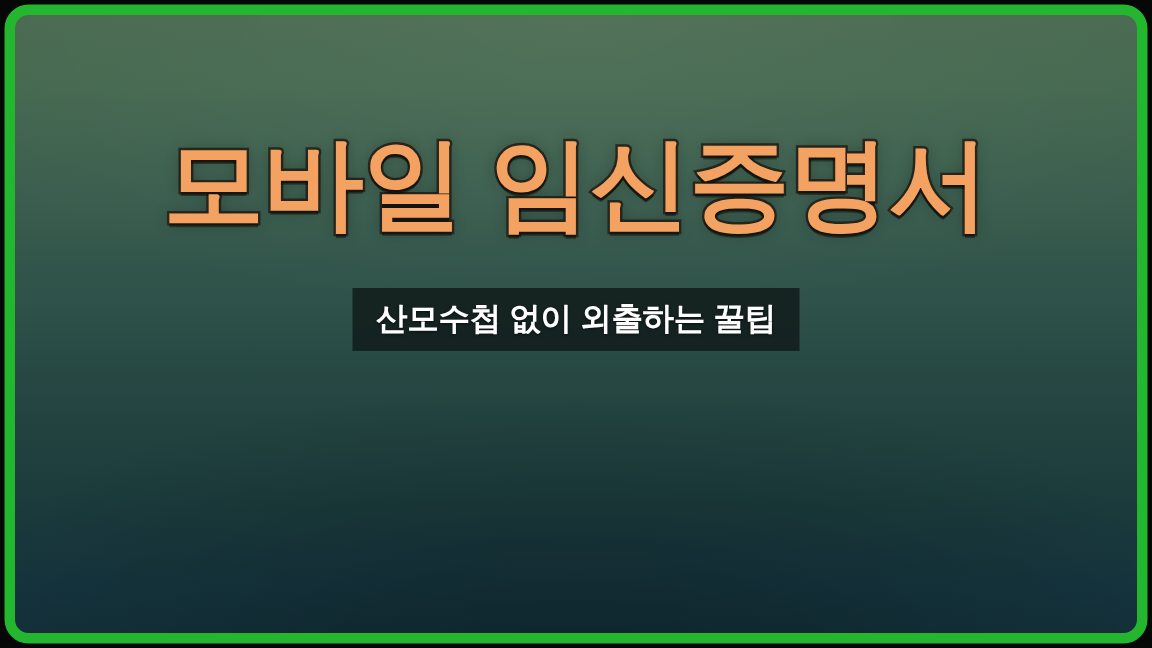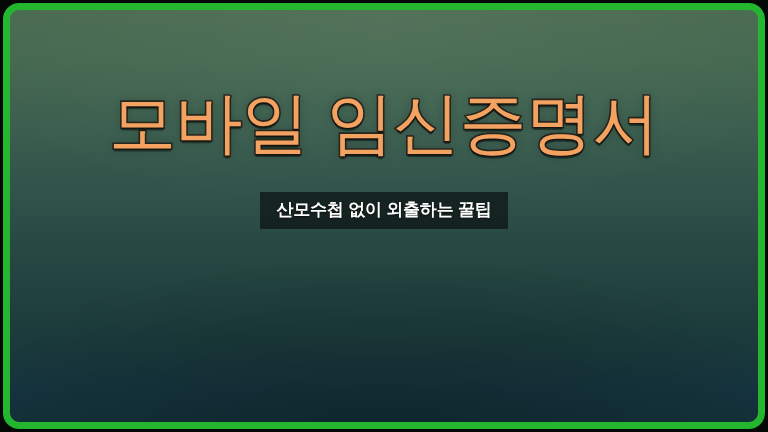--- a/index.html
+++ b/index.html
@@ -75,7 +75,7 @@
   .headline-line {
     display: block;
     font-size: 67px;
-    font-weight: 400;
+    font-weight: 700;
     letter-spacing: -0.5px;
     color: #f4a261;
     white-space: nowrap;

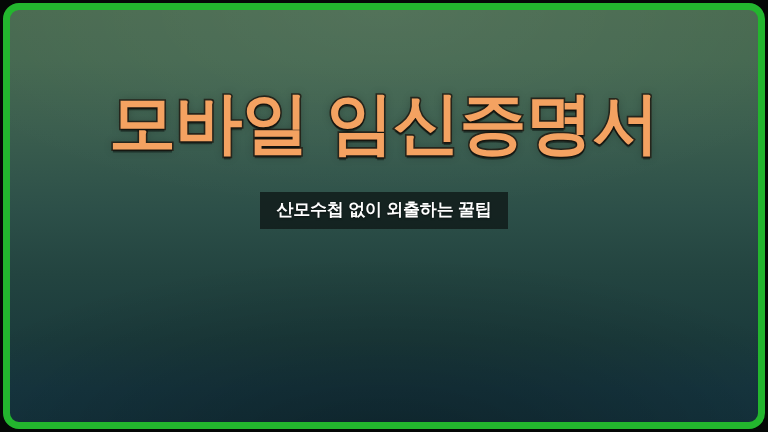--- a/index.html
+++ b/index.html
@@ -100,7 +100,7 @@
     padding: 6px 16px 8px 16px;
     background: rgba(16, 26, 25, 0.82);
     color: #ffffff;
-    font-size: 17px;
+    font-size: 21px;
     font-weight: 700;
     letter-spacing: -0.2px;
     white-space: nowrap;

